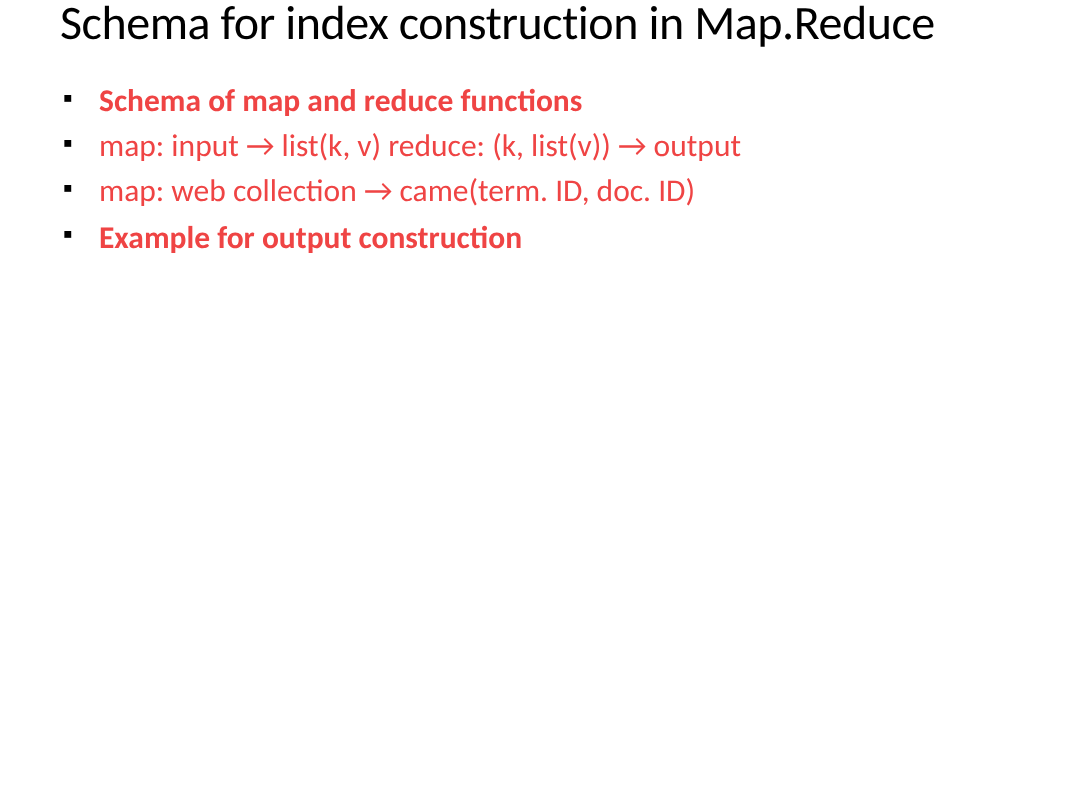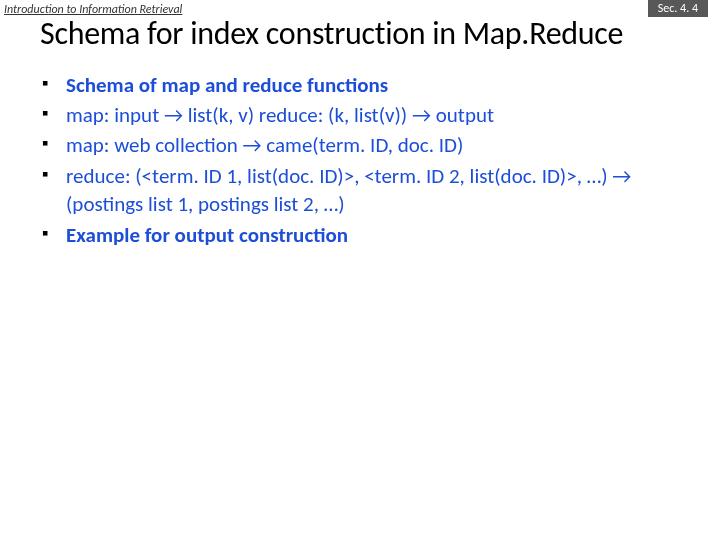--- a/index.html
+++ b/index.html
@@ -19,10 +19,6 @@
 <body>
 
 <div class="slide">
-  <div class="topbar">
-    <div class="course-label">Introduction to Information Retrieval</div>
-    <div class="section-label">Sec. 4. 4</div>
-  </div>
   <div class="title">Schema for index construction in Map.Reduce</div>
   <div class="body">
     <ul class="bullets" id="bullet-list">

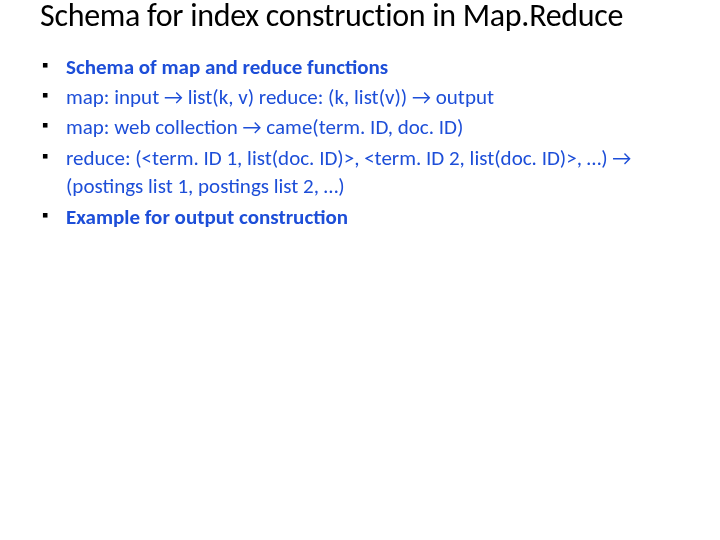--- a/index.html
+++ b/index.html
@@ -11,7 +11,7 @@
   .title { font-size: 32px; font-weight: 400; color: #000; line-height: 1.15; padding: 0 8px 0 40px; margin-top: -2px; letter-spacing: -0.3px; }
   .body { padding: 18px 30px 0 36px; }
   ul.bullets { list-style: none; }
-  ul.bullets > li { position: relative; padding-left: 30px; font-size: 21px; line-height: 1.35; color: #1d4ed8; margin-bottom: 2px; }
+  ul.bullets > li { position: relative; padding-left: 30px; font-size: 21px; line-height: 1.35; color: #ef4444; margin-bottom: 2px; }
   ul.bullets > li::before { content: "▪"; position: absolute; left: 6px; top: 0; font-size: 18px; color: #000; }
   .bold { font-weight: 700; }
 </style>

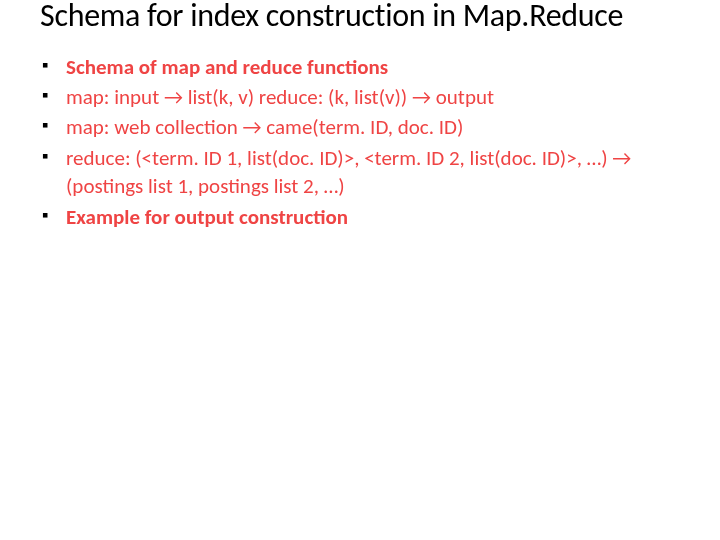--- a/index.html
+++ b/index.html
@@ -25,7 +25,6 @@
         <li><span class="bold">Schema of map and reduce functions</span></li>
         <li><span>map: input → list(k, v)     reduce: (k, list(v)) → output</span></li>
         <li><span>map: web collection → came(term. ID, doc. ID)</span></li>
-        <li><span>reduce: (&lt;term. ID 1, list(doc. ID)&gt;, &lt;term. ID 2, list(doc. ID)&gt;, …) → (postings list 1, postings list 2, …)</span></li>
         <li><span class="bold">Example for output construction</span></li>
       </ul>
   </div>

